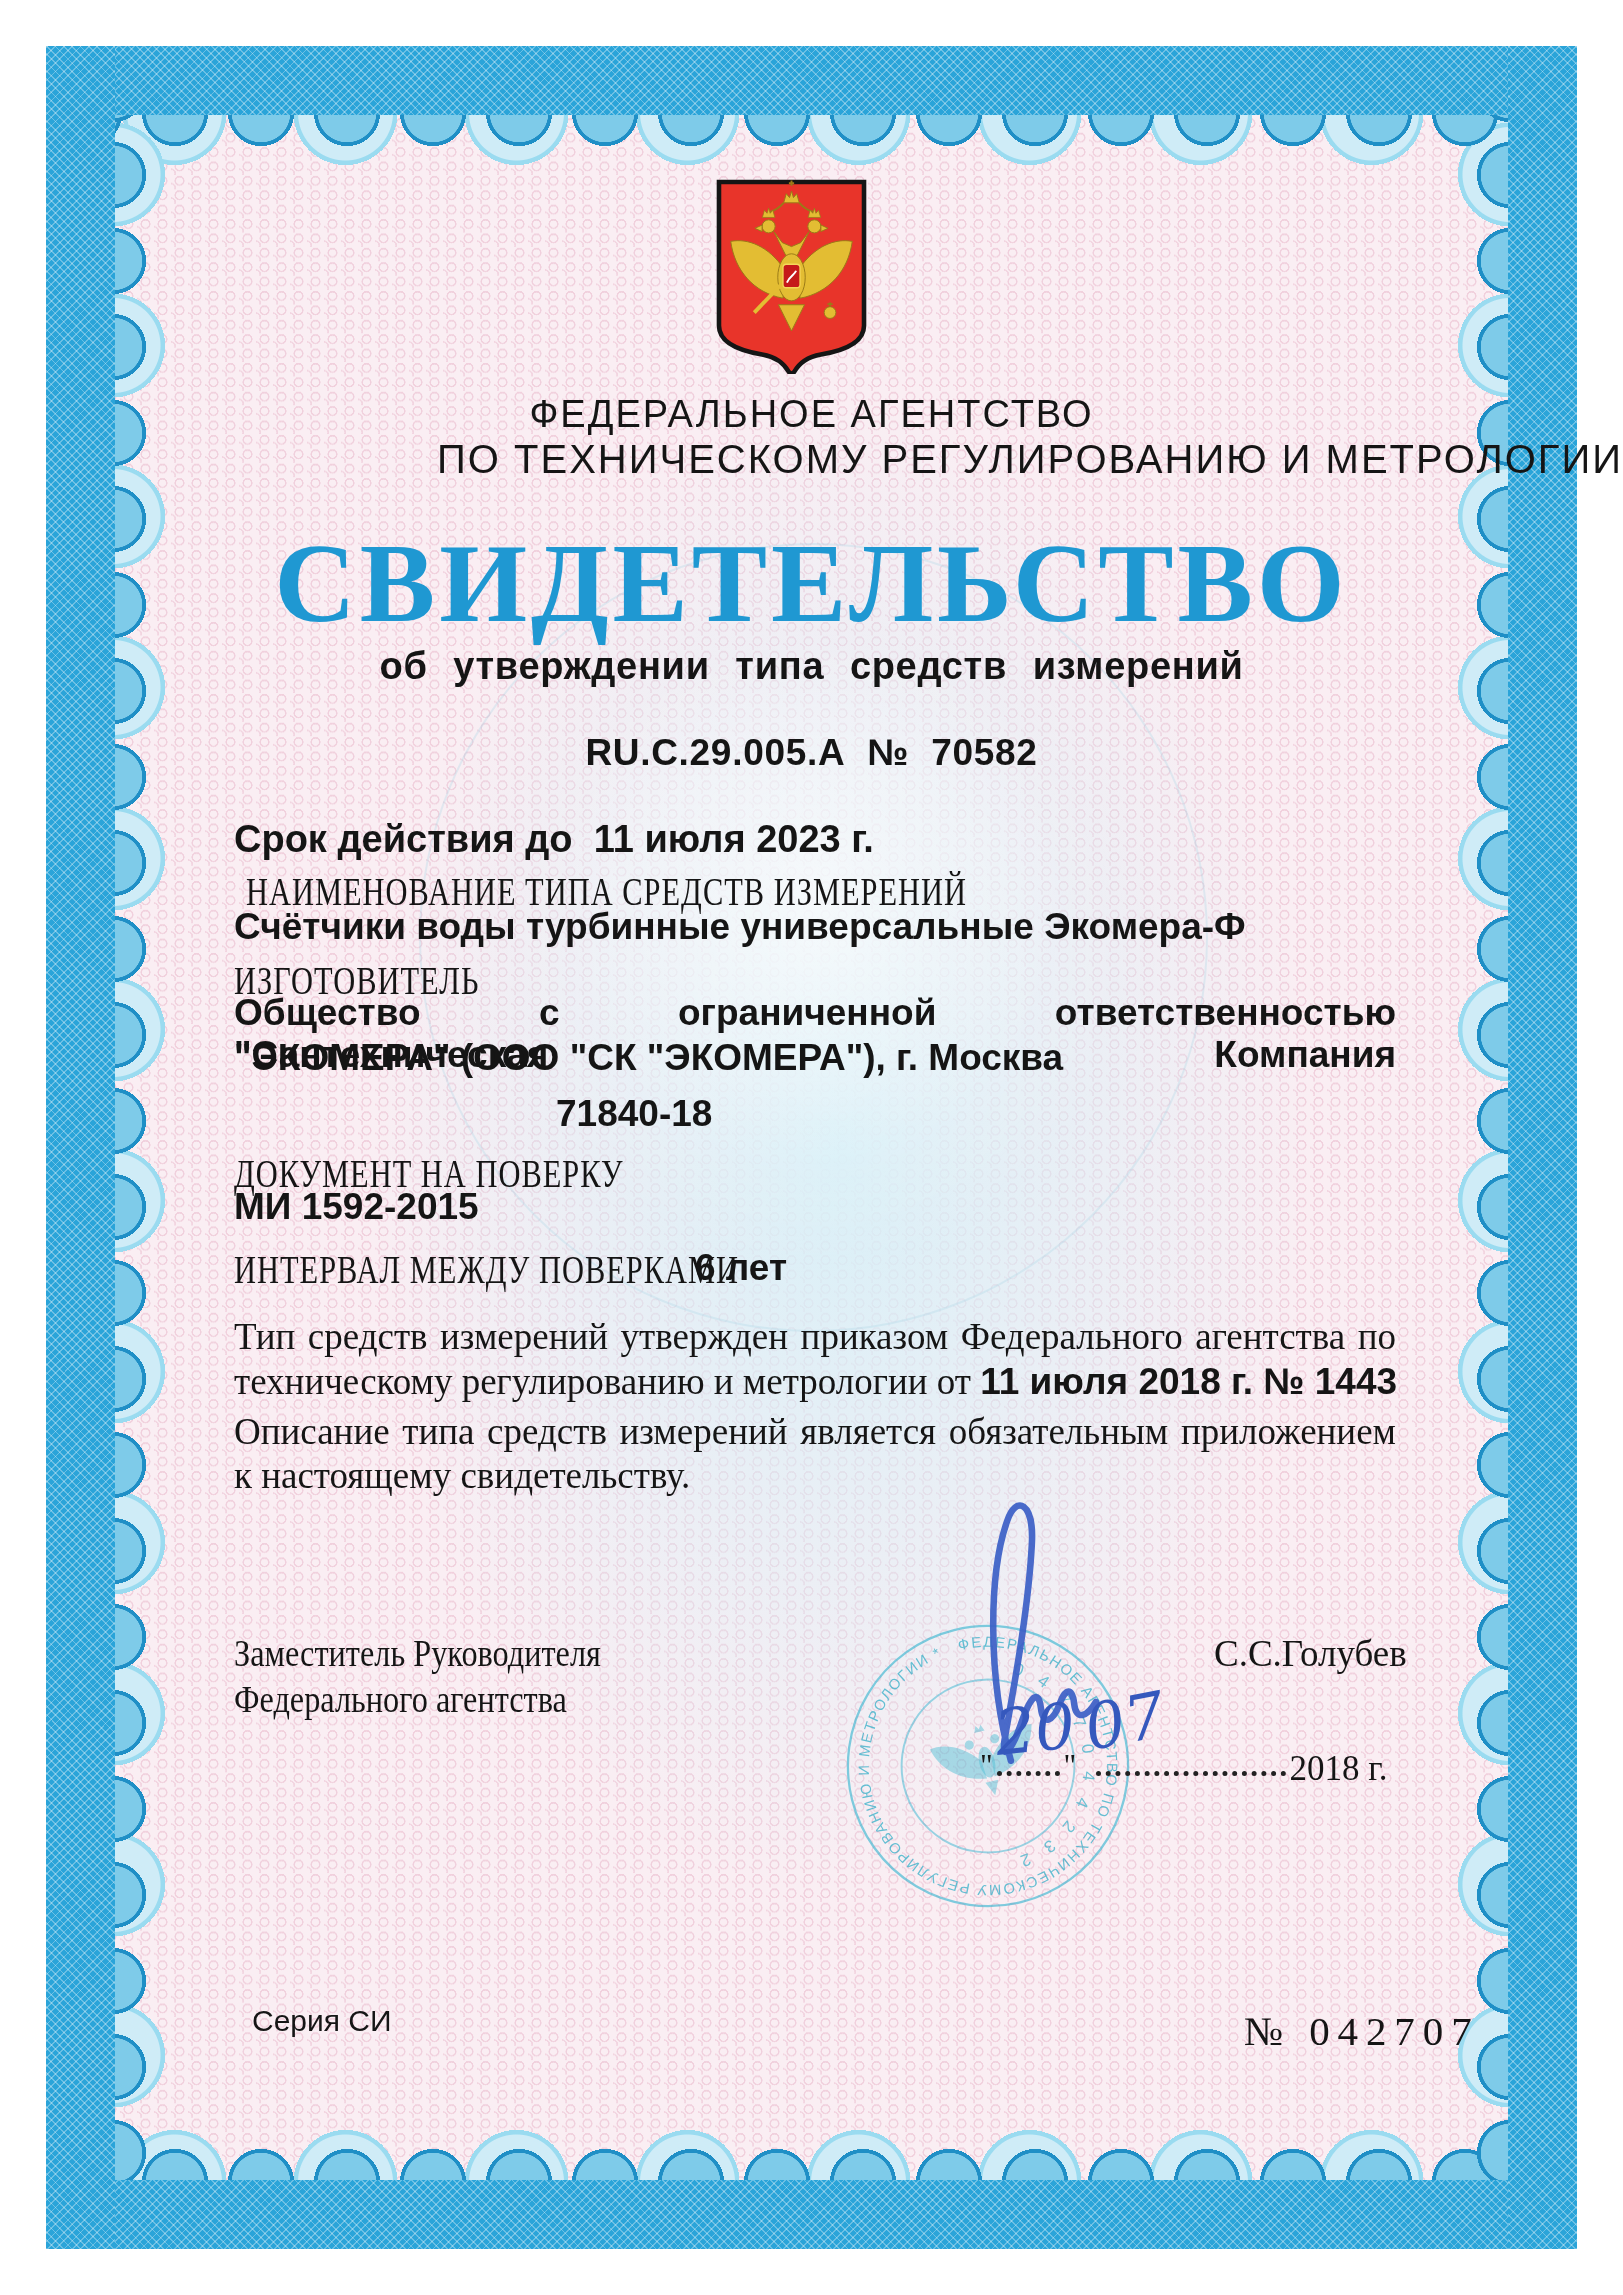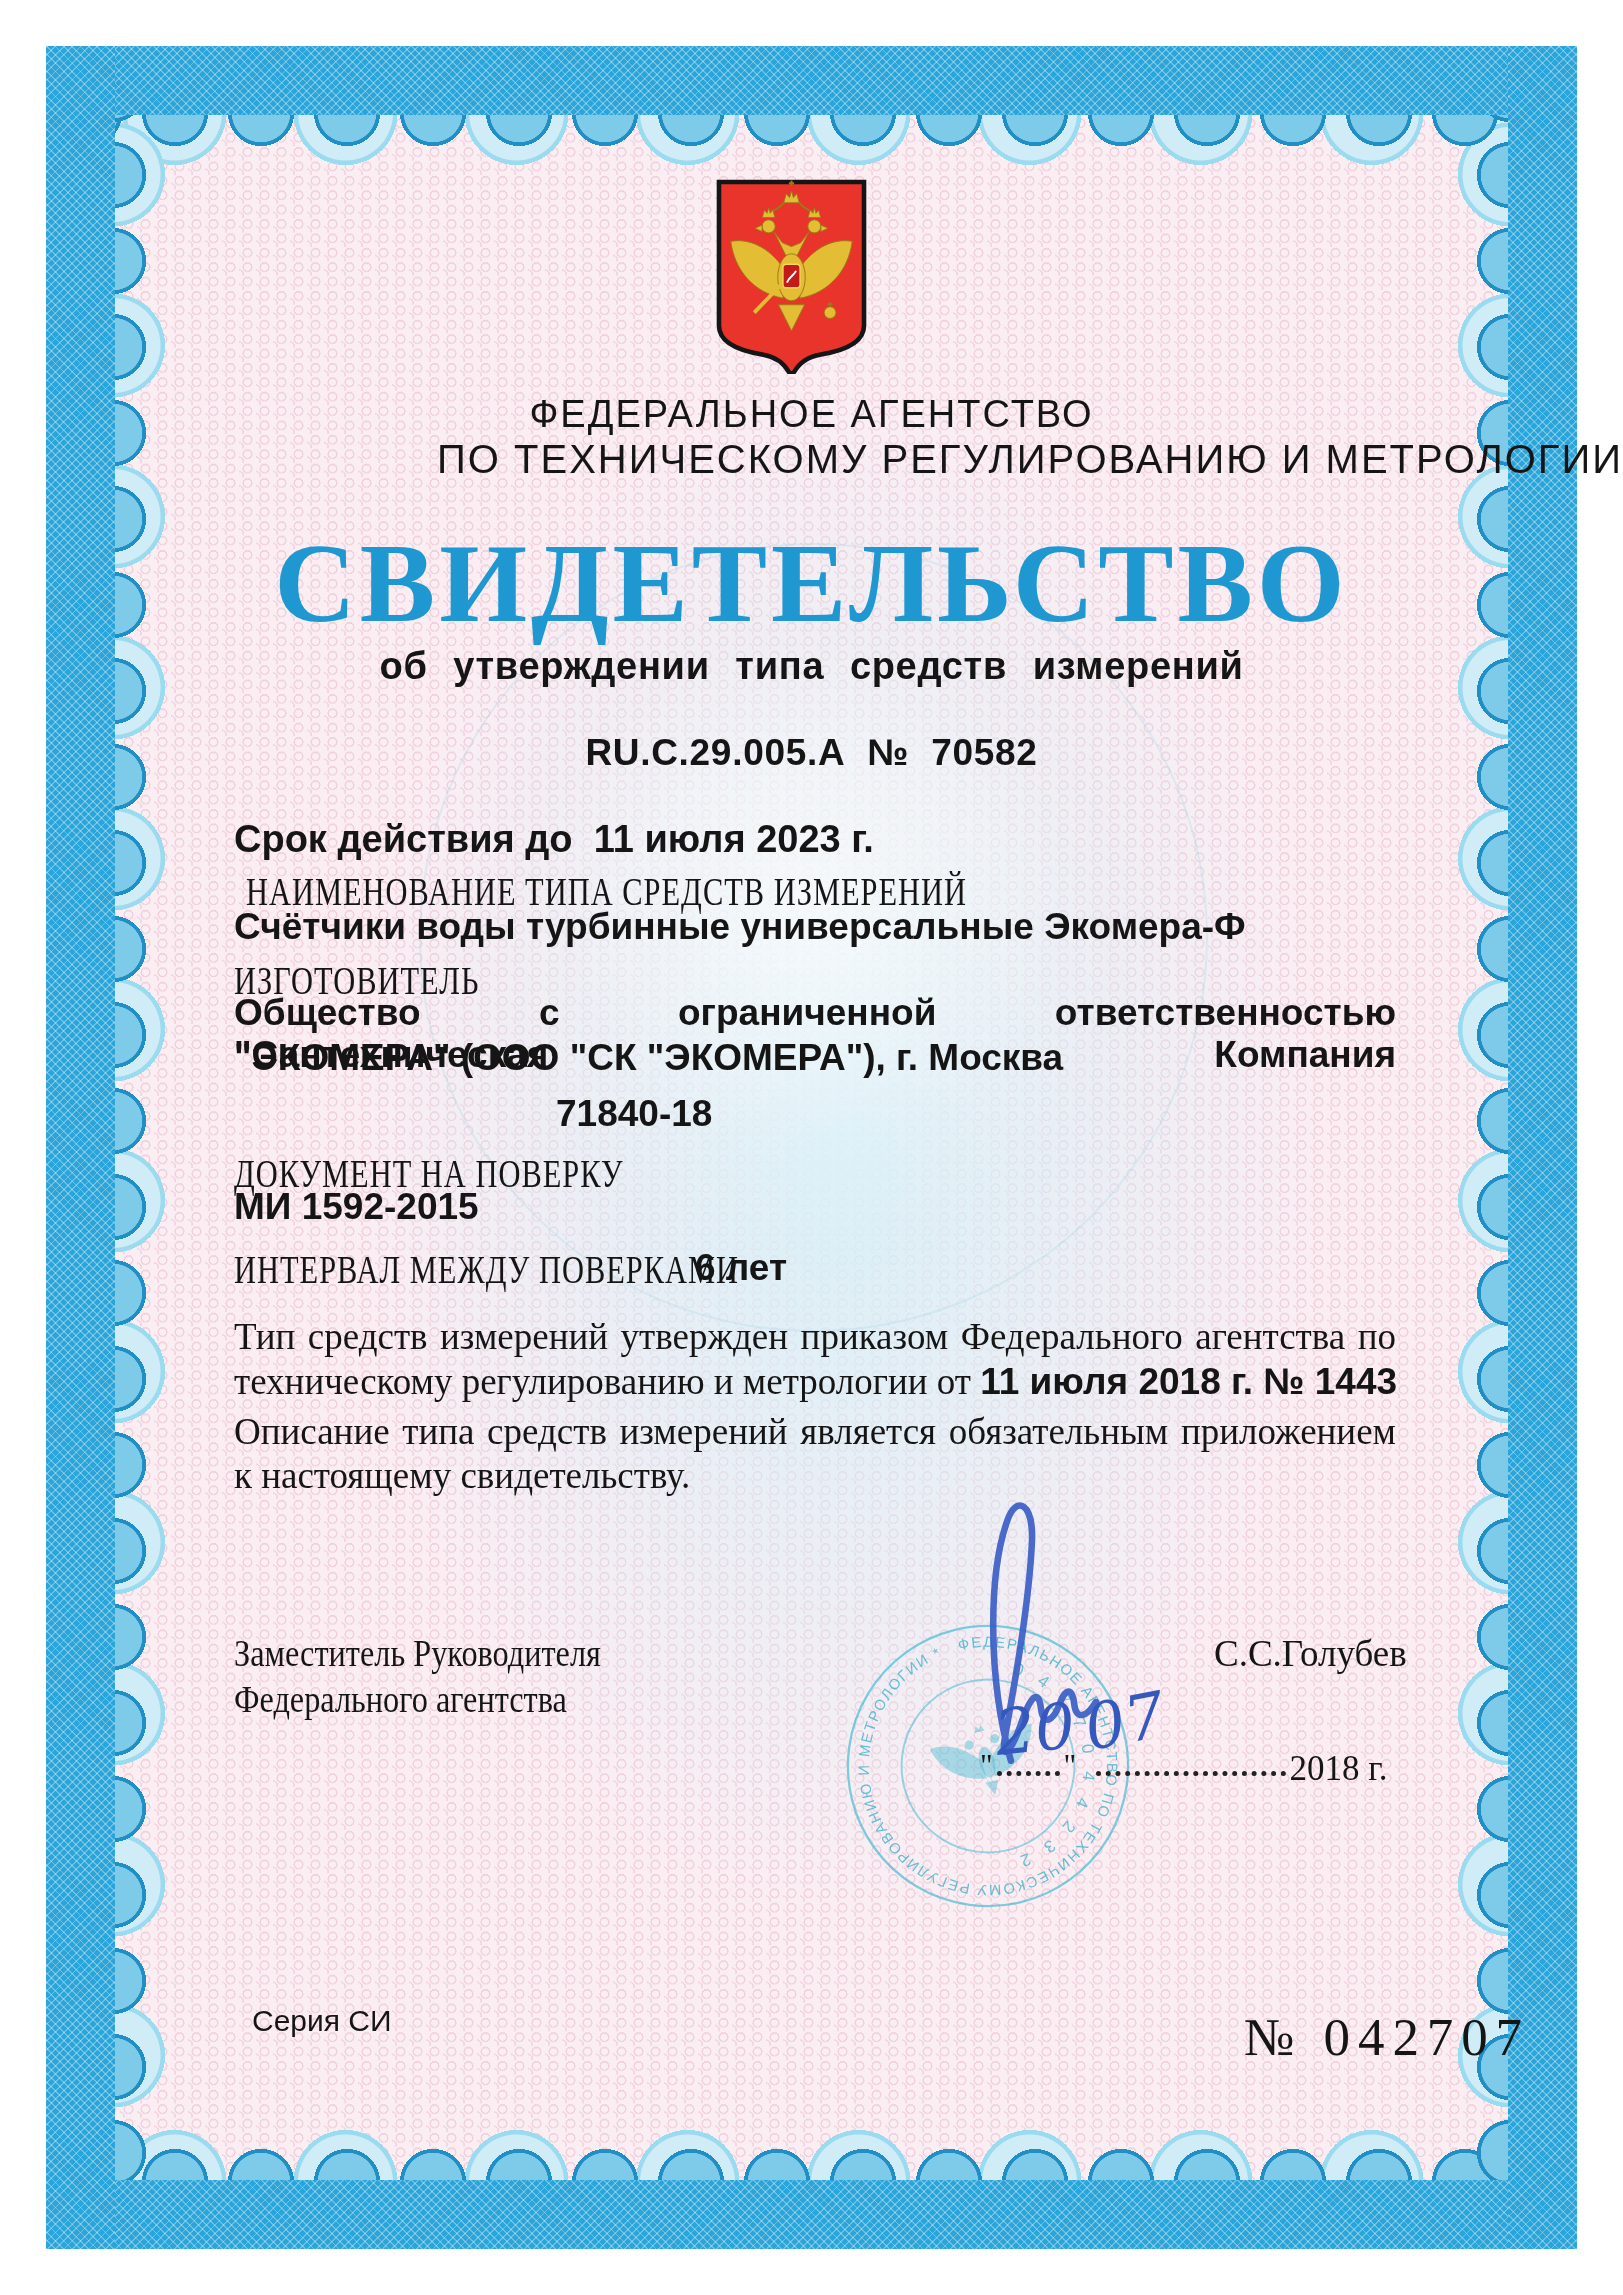--- a/index.html
+++ b/index.html
@@ -103,7 +103,7 @@
   #hand-month{left:1085px;top:1685px;font-size:63px;font-style:italic;color:#3558bd;
     font-family:"DejaVu Serif",serif;transform:rotate(-11deg);z-index:8;}
   #footer-series{left:252px;top:2004px;font-size:30px;}
-  #footer-number{left:1244px;top:2007px;font-family:"Liberation Serif",serif;font-size:53px;letter-spacing:7.9px;}
+  #footer-number{left:1244px;top:2007px;font-family:"Liberation Serif",serif;font-size:41px;letter-spacing:7.9px;}
   #arms{left:711px;top:178px;width:161px;height:196px;z-index:6;}
   #stamp{left:844px;top:1622px;width:288px;height:288px;z-index:6;transform:rotate(-14deg);opacity:.85;}
   #signature{left:922px;top:1461px;width:183px;height:308px;z-index:7;}

